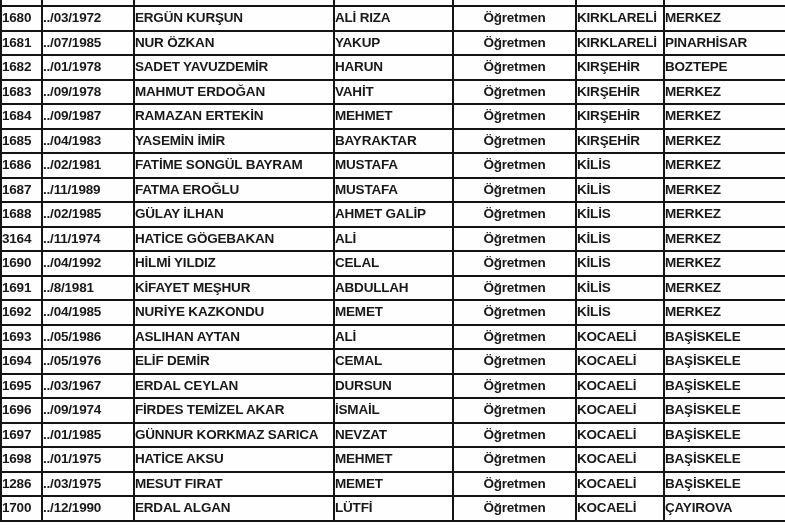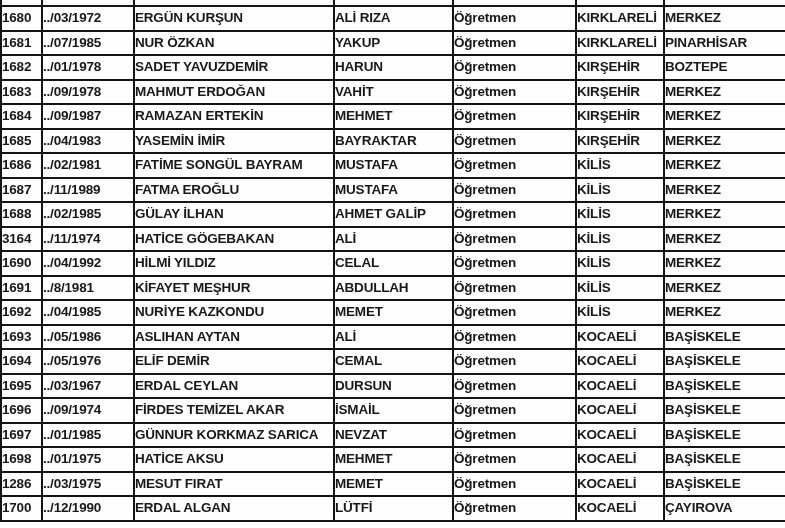--- a/index.html
+++ b/index.html
@@ -46,7 +46,7 @@
   td.c1 { padding-left: 4px; margin-left: 37px; }
   td.c2 { padding-left: 6px; }
   td.c3 { padding-left: 5px; margin-left: 28px; }
-  td.c4 { padding-left: 7px; }
+  td.c4 { padding-left: 7px; text-align: center; }
   td.c5 { padding-left: 5px; border-radius: 6px; }
   td.c6 { padding-left: 7px; border-right: none; }
   td.c0 { border-left-width: 2px; }

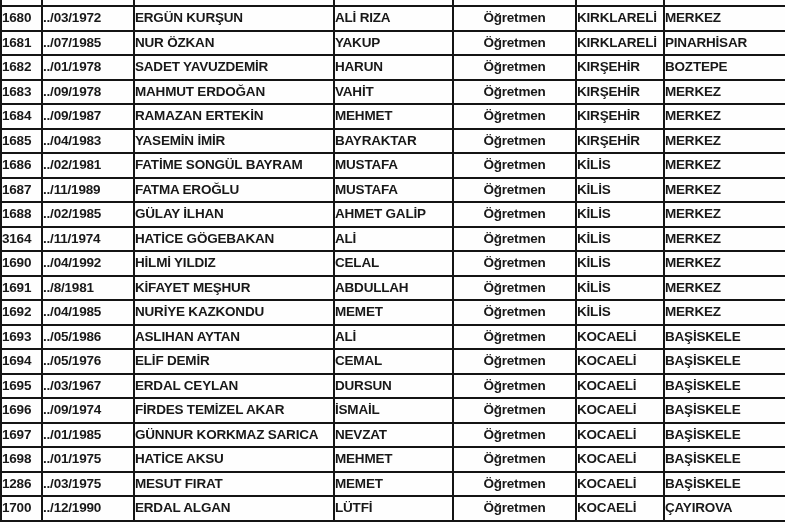--- a/index.html
+++ b/index.html
@@ -47,7 +47,7 @@
   td.c2 { padding-left: 6px; }
   td.c3 { padding-left: 5px; margin-left: 28px; }
   td.c4 { padding-left: 7px; text-align: center; }
-  td.c5 { padding-left: 5px; border-radius: 6px; }
+  td.c5 { padding-left: 5px; }
   td.c6 { padding-left: 7px; border-right: none; }
   td.c0 { border-left-width: 2px; }
 

